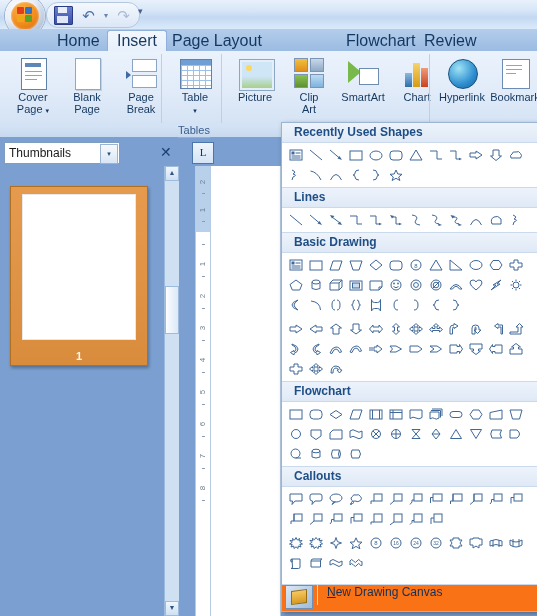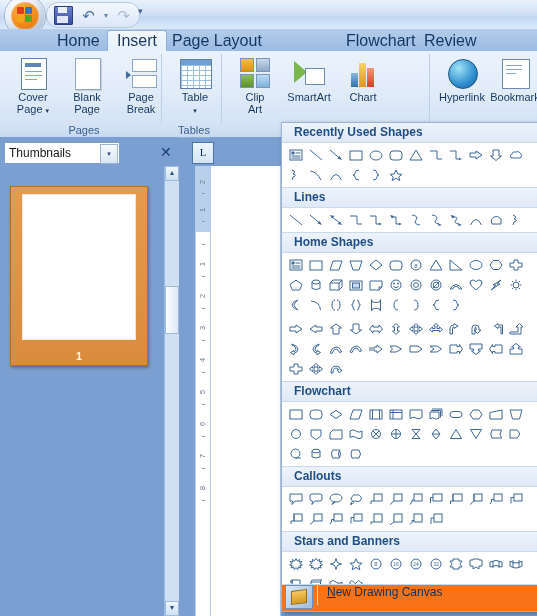--- a/index.html
+++ b/index.html
@@ -274,6 +274,12 @@
     <div class="gitems" style="left:2px;">
       <div class="bigbtn">
         <div class="ic32">
+            <div class="ic-pic" style="position:relative;"></div>
+          </div>
+        <div class="lbl">Picture</div>
+      </div>
+      <div class="bigbtn">
+        <div class="ic32">
           <div class="ic-clip">
             <s style="background:linear-gradient(to bottom,#f3c13f,#e08f1c);"></s>
             <s style="background:linear-gradient(to bottom,#c8d8ea,#8fa9c6);"></s>

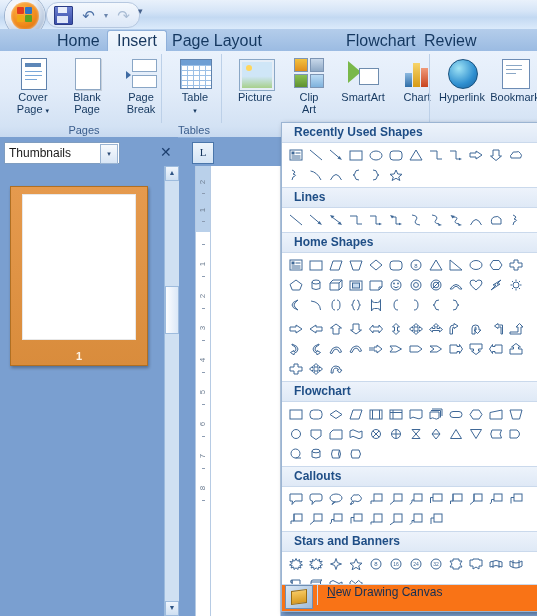--- a/index.html
+++ b/index.html
@@ -253,7 +253,6 @@
         <div class="lbl">Page<br>Break</div>
       </div>
     </div>
-    <div class="glabel">Pages</div>
     <div class="gsep"></div>
   </div>
 

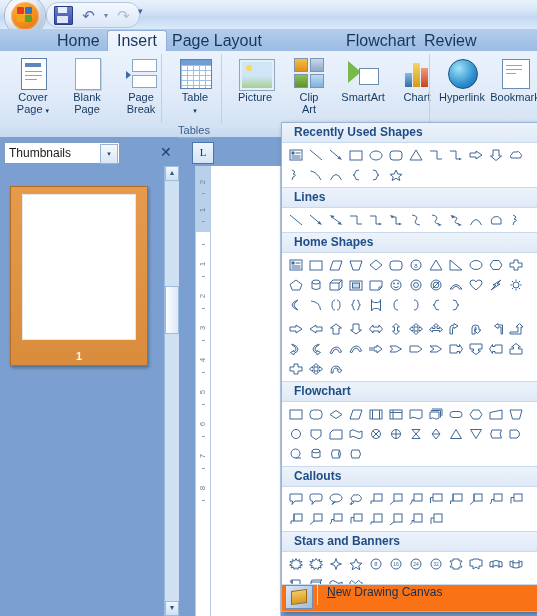--- a/index.html
+++ b/index.html
@@ -567,7 +567,7 @@
     </div>
   </div>
 
-  <div class="sec-head">Home Shapes</div>
+  <div class="sec-head">Basic Drawing</div>
   <div class="rows">
     <div class="srow">
       <div class="shp">

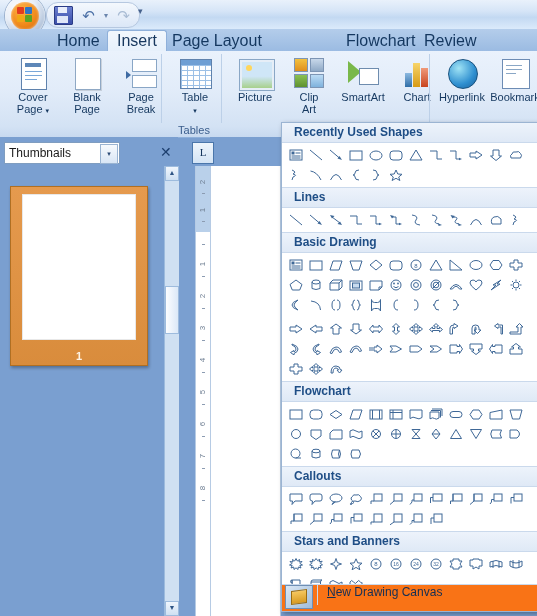--- a/index.html
+++ b/index.html
@@ -1210,7 +1210,6 @@
     </div>
   </div>
 
-  <div class="sec-head">Stars and Banners</div>
   <div class="rows">
     <div class="srow">
       <div class="shp">

